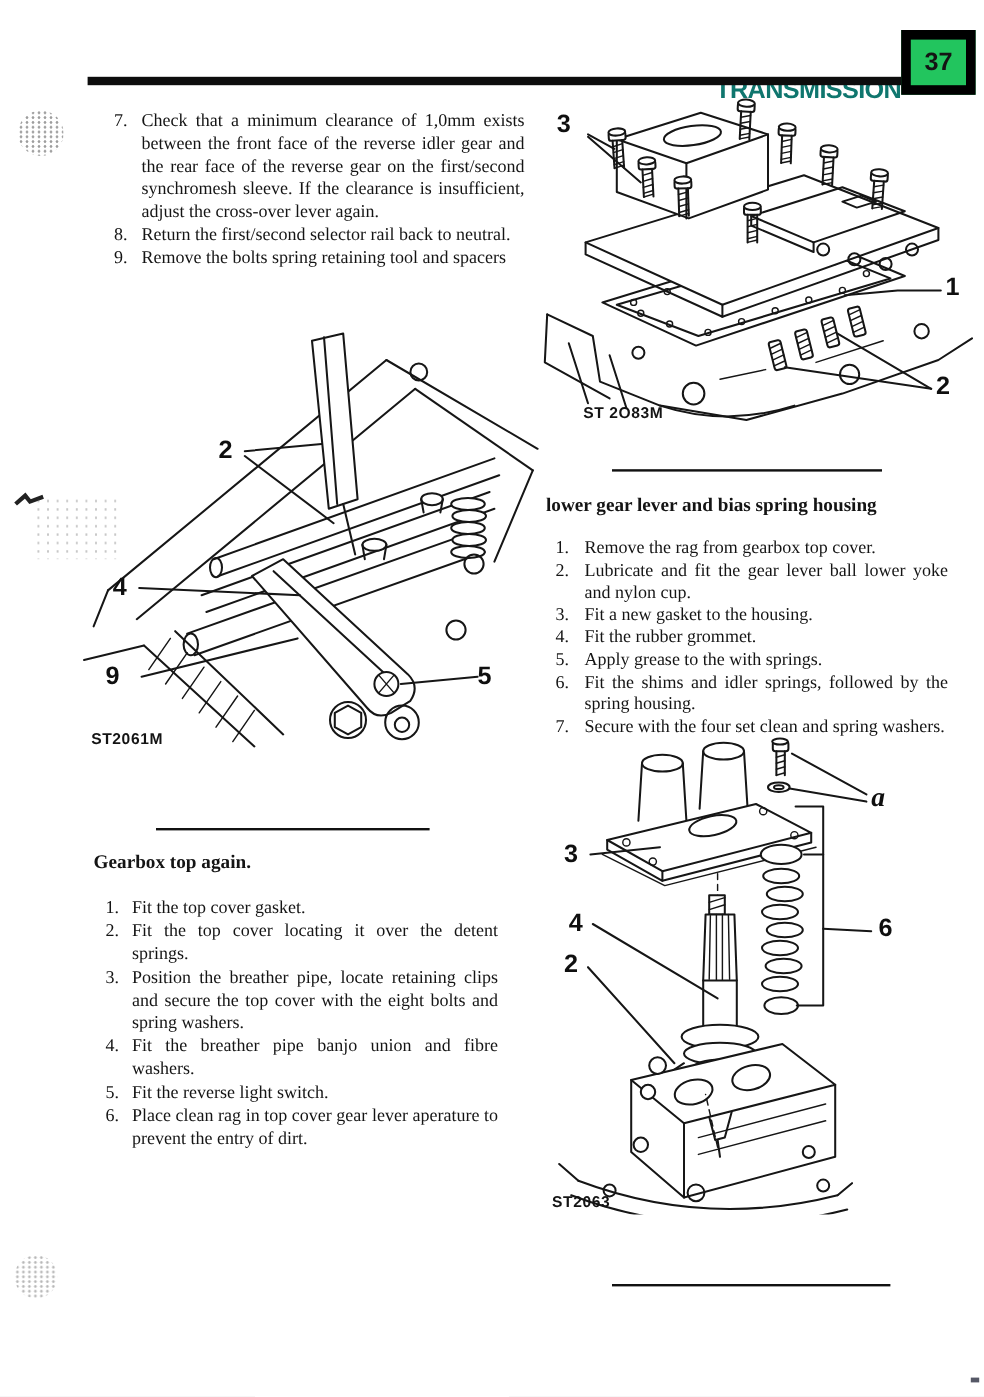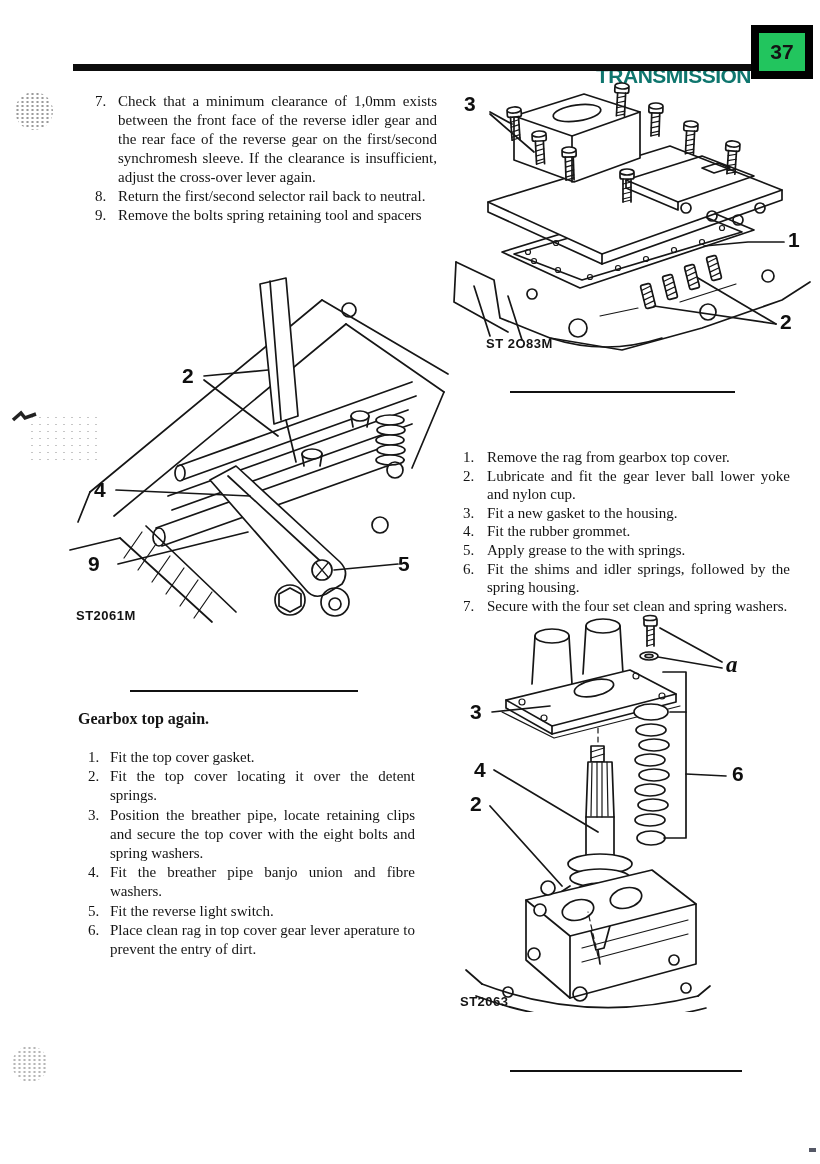--- a/index.html
+++ b/index.html
@@ -298,6 +298,7 @@
 
   <div class="rule2" style="left:510px;top:391px;width:225px;"></div>
 
+  <div class="heading" style="left:455px;top:413px;">lower gear lever and bias spring housing</div>
   <div class="steplist" style="left:463px;top:448px;width:327px;">
     <div class="step" style="line-height:18.6px">
       <span class="num" style="flex-basis:24px">1.</span>

